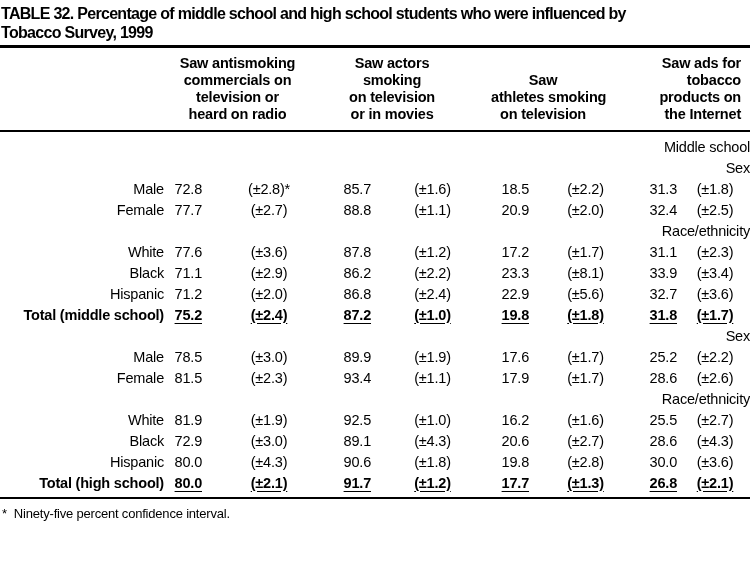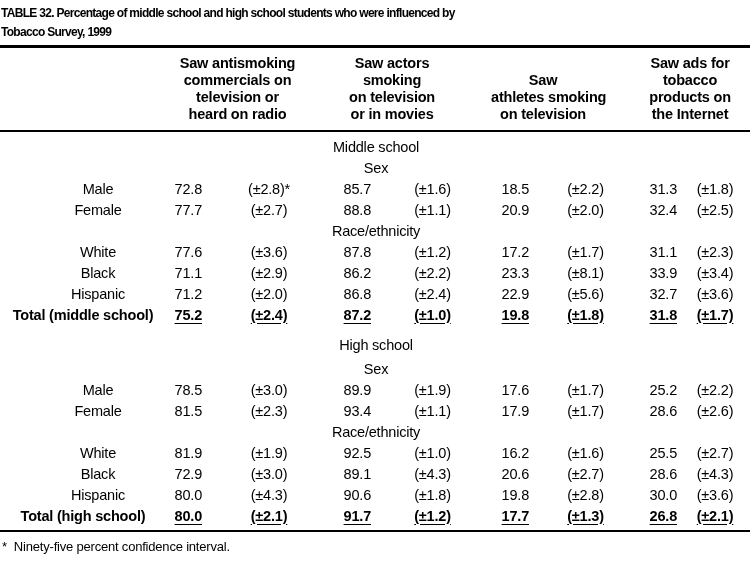--- a/index.html
+++ b/index.html
@@ -6,7 +6,7 @@
   body{font-family:"Liberation Sans", sans-serif;}
   .page{width:750px;box-sizing:border-box;padding-top:2px;}
 
-  .title{font-weight:bold;font-size:12px;line-height:19px;letter-spacing:-0.7px;padding:2px 0 3px 1px;}
+  .title{font-weight:bold;font-size:16px;line-height:19px;letter-spacing:-0.7px;padding:2px 0 3px 1px;}
   .title .tline{white-space:nowrap;}
 
   .rule-thick{height:3px;background:#000;}

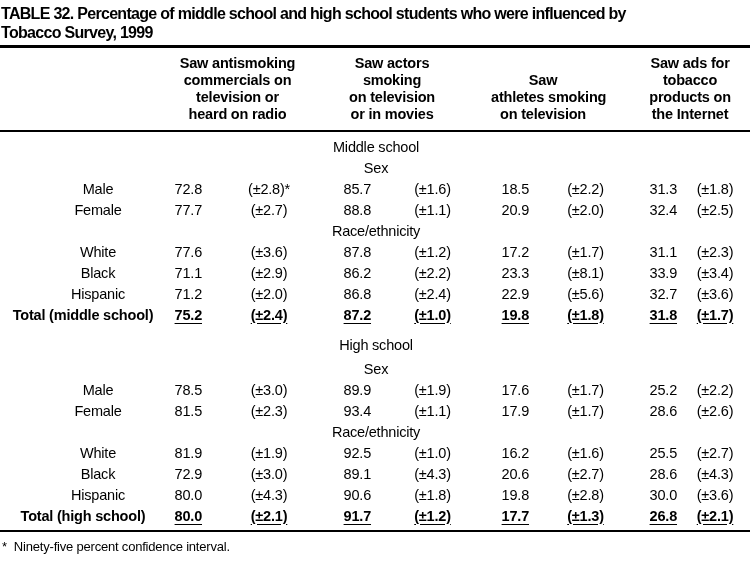--- a/index.html
+++ b/index.html
@@ -26,7 +26,7 @@
   thead th.g0{padding-right:22px;}
   thead th.g1{padding-right:40px;}
   thead th.g2{padding-right:44px;}
-  thead th.g3{padding-right:9px;}
+  thead th.g3{padding-right:9px;text-align:right;}
 
   tbody td{height:21px;padding:0;vertical-align:middle;white-space:nowrap;overflow:visible;}
   td.label{text-align:center;padding-left:2px;}

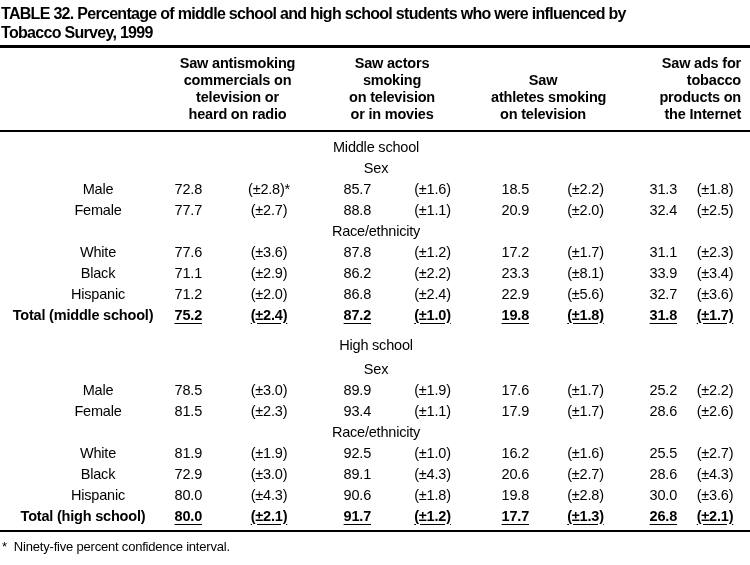--- a/index.html
+++ b/index.html
@@ -29,7 +29,7 @@
   thead th.g3{padding-right:9px;text-align:right;}
 
   tbody td{height:21px;padding:0;vertical-align:middle;white-space:nowrap;overflow:visible;}
-  td.label{text-align:center;padding-left:2px;}
+  td.label{text-align:right;padding-left:2px;}
   tr.data td.label{padding-left:32px;}
   td.val{text-align:right;}
   td.ci{text-align:center;padding-left:3px;}

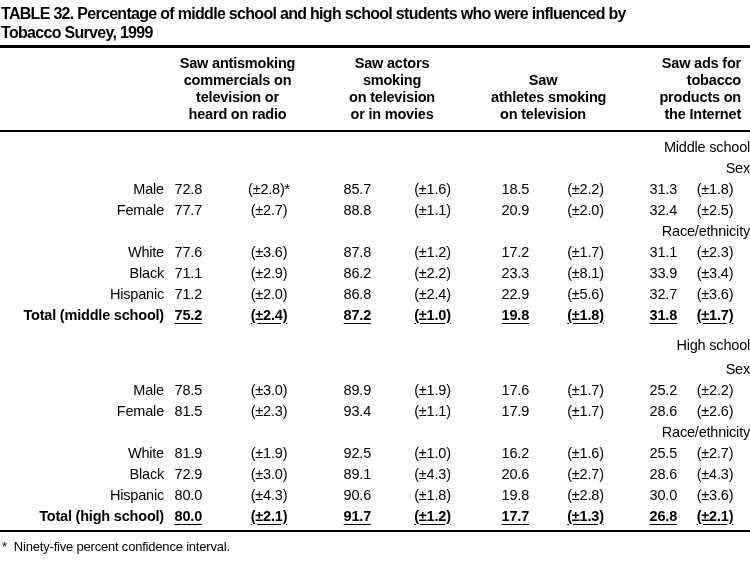--- a/index.html
+++ b/index.html
@@ -170,9 +170,6 @@
           <td class="val">31.8</td>
           <td class="ci">(±1.7)</td>
         </tr>
-        <tr class="section spacer">
-          <td class="label" colspan="9">High school</td>
-        </tr>
         <tr class="section">
           <td class="label" colspan="9">Sex</td>
         </tr>

